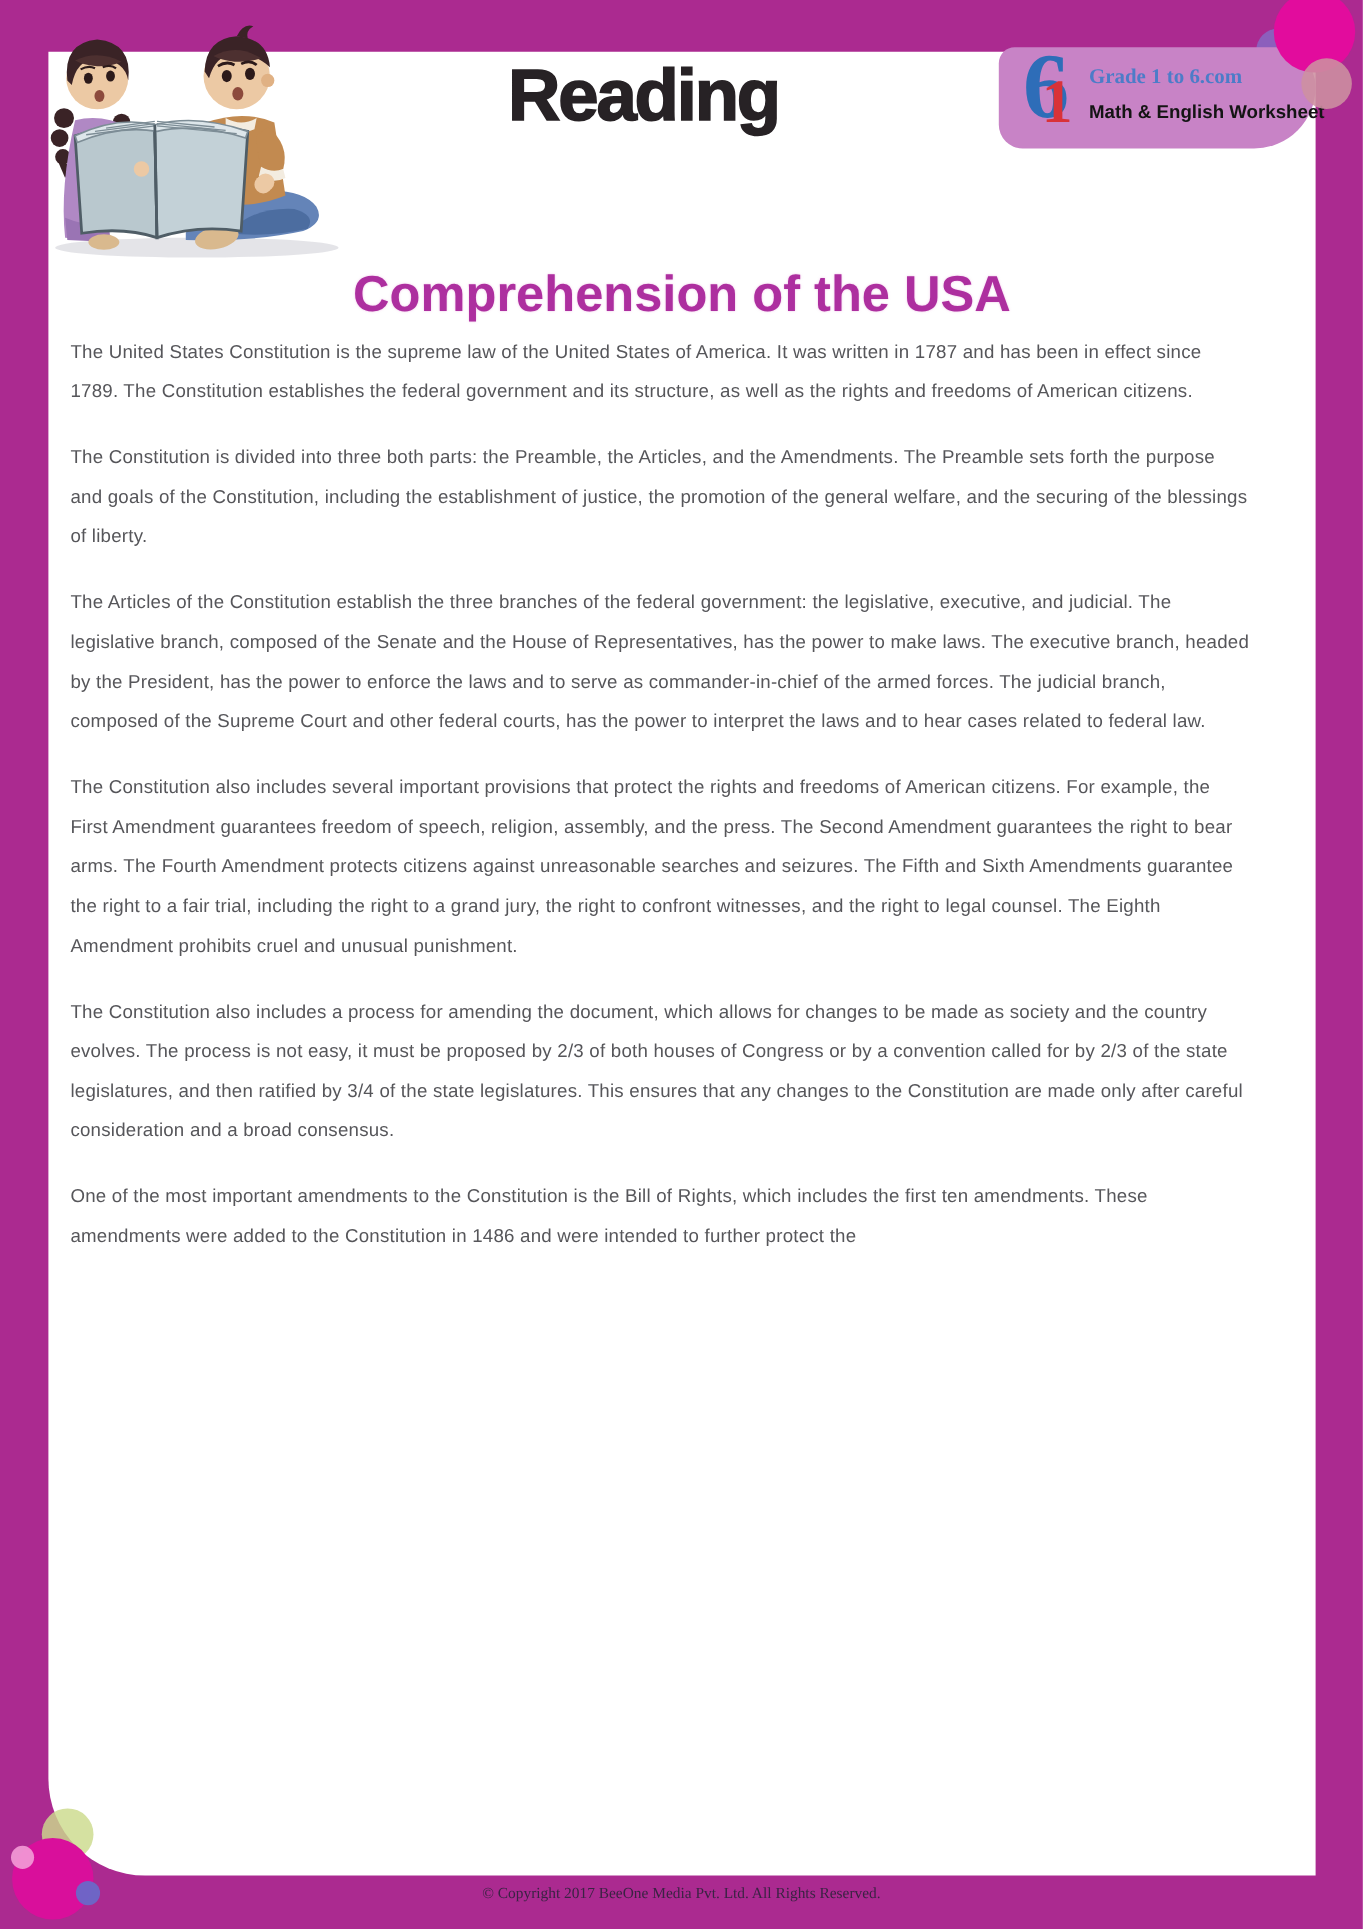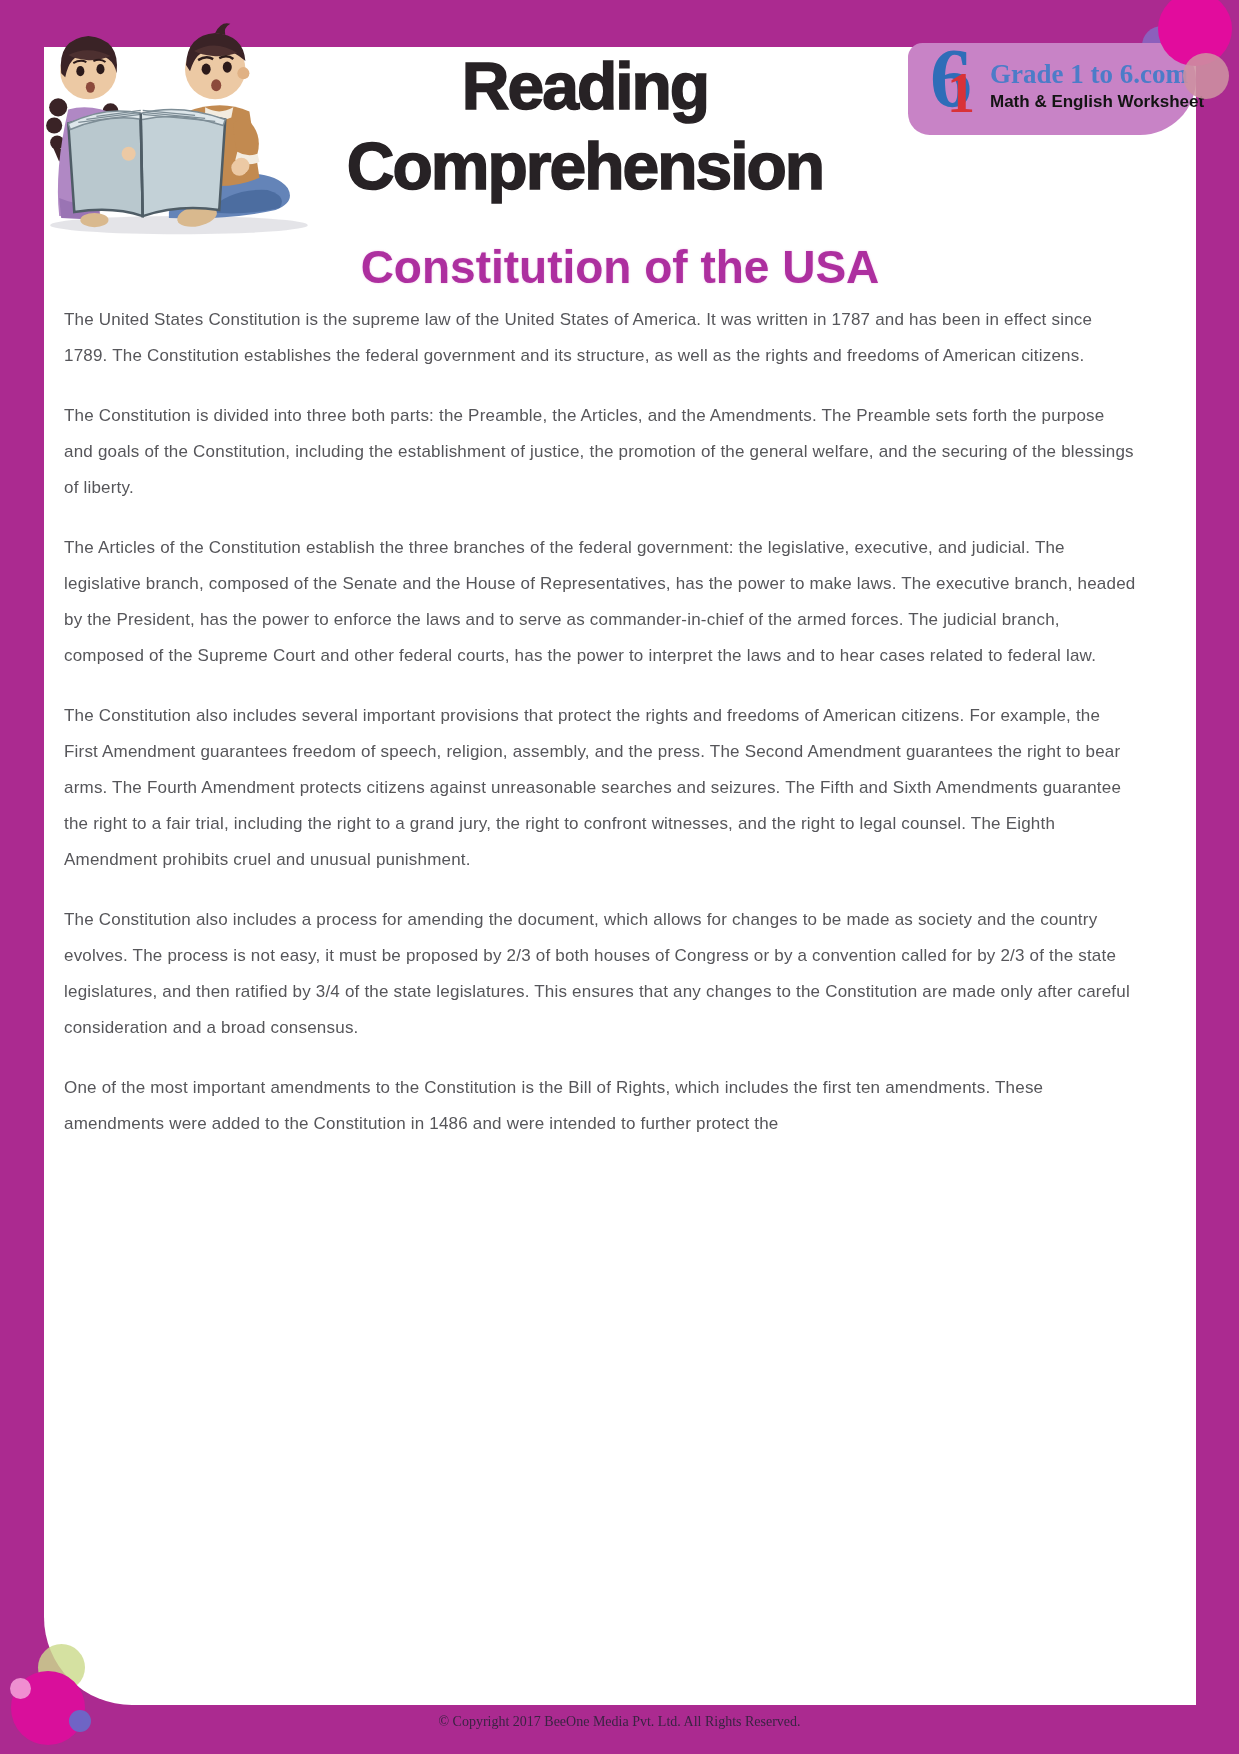--- a/index.html
+++ b/index.html
@@ -40,7 +40,7 @@
   }
   .logo-site {
     position:absolute; left:82px; top:16px; width:200px;
-    font-family:"Liberation Serif", serif; font-weight:700; font-size:27px; color:#4c7cc8;
+    font-family:"Liberation Serif", serif; font-weight:700; font-size:19px; color:#4c7cc8;
     white-space:nowrap;
   }
   .logo-tagline {

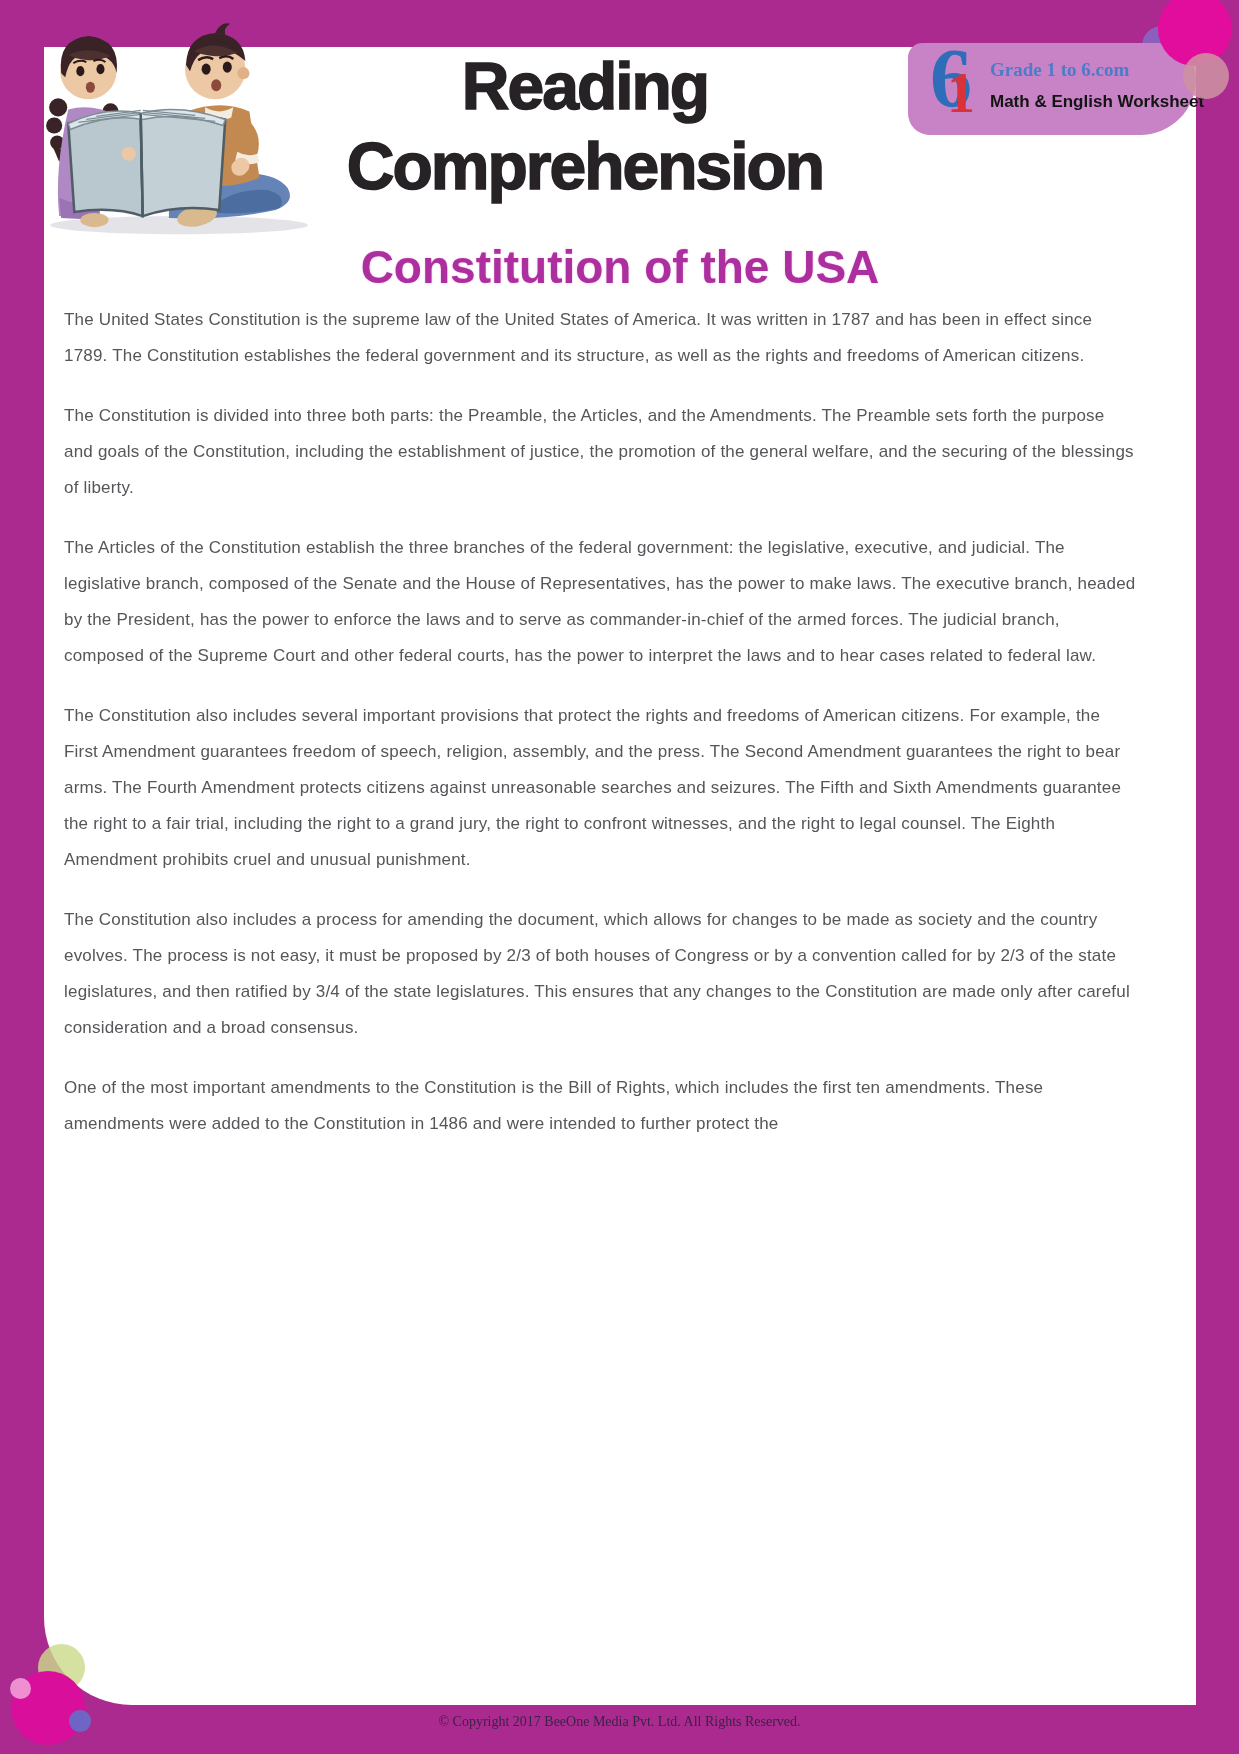--- a/index.html
+++ b/index.html
@@ -166,7 +166,6 @@
 
   <div class="title-block">
     <div>Reading</div>
-    <div>Comprehension</div>
   </div>
   <div class="subtitle">Constitution of the USA</div>
 

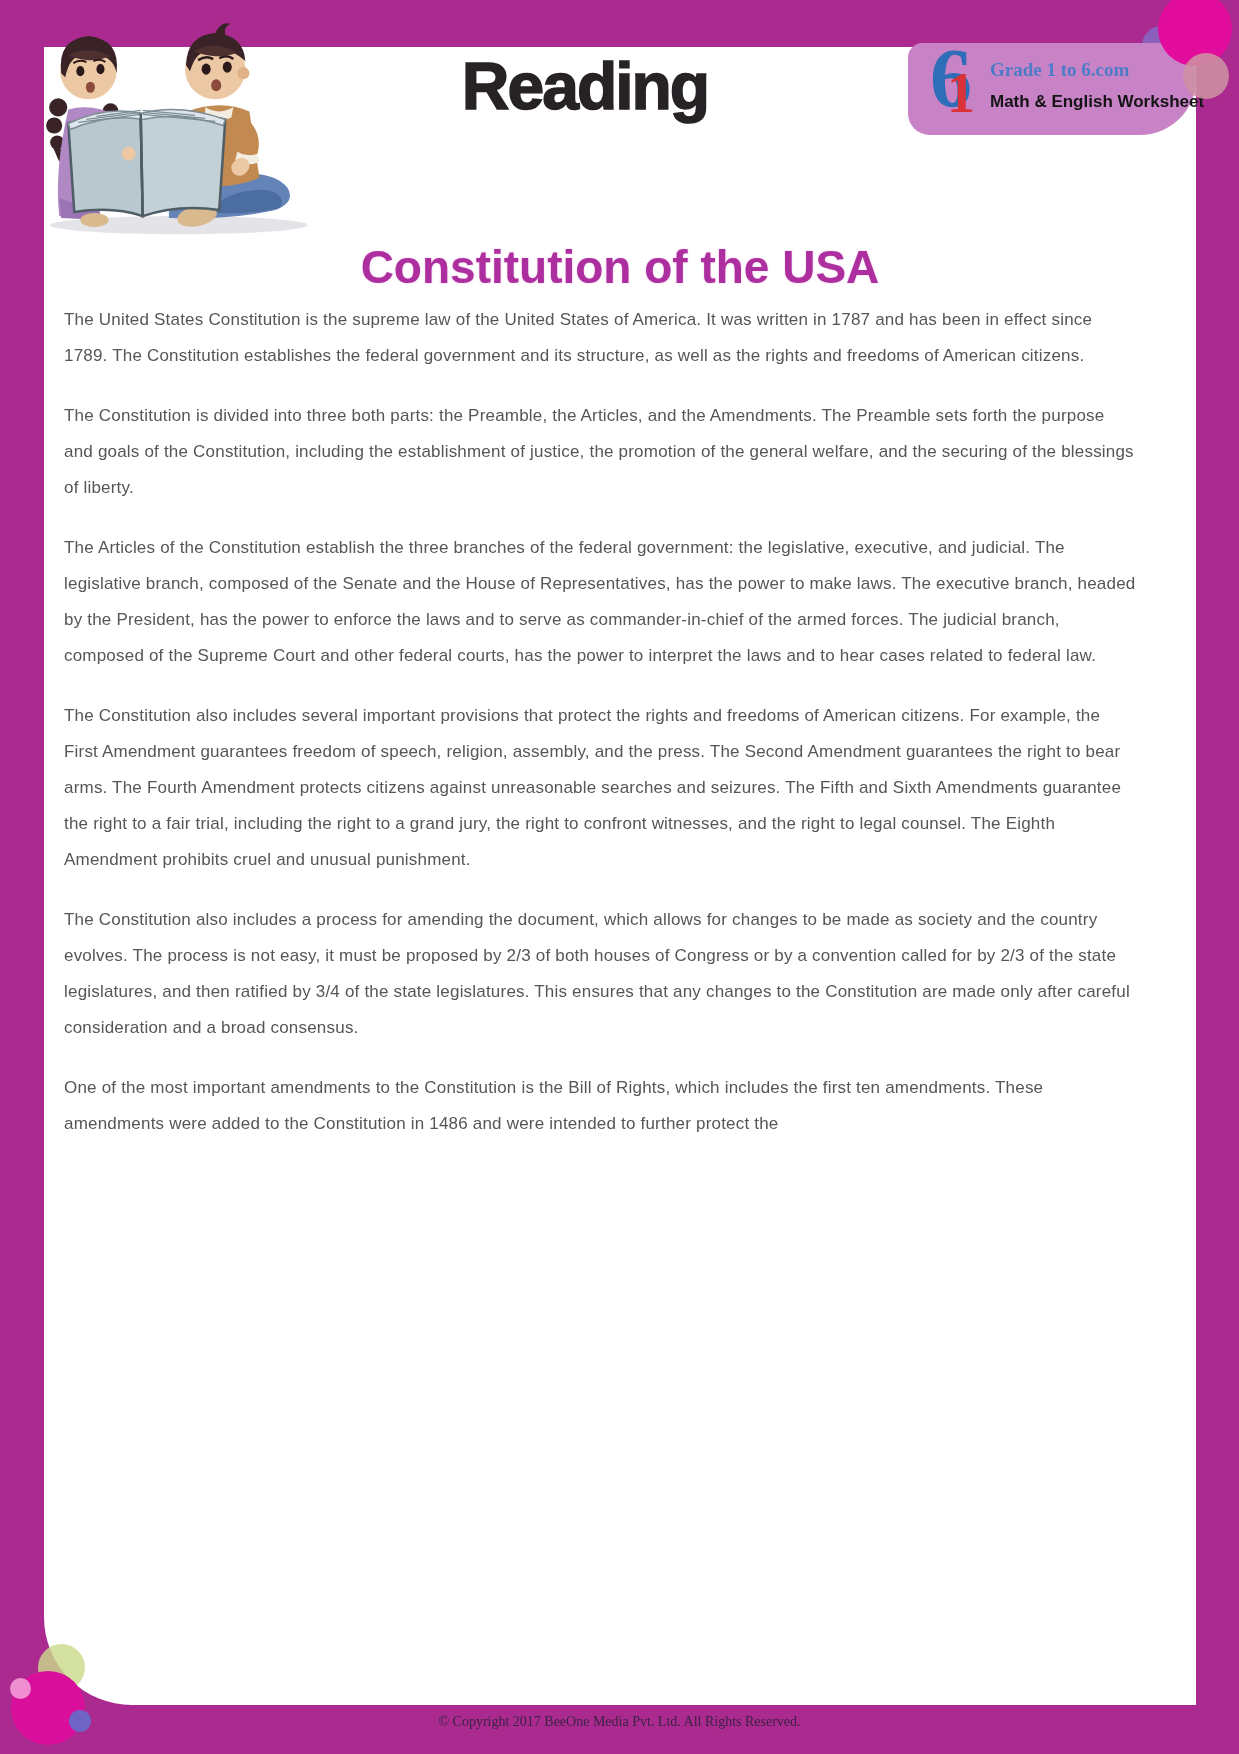--- a/index.html
+++ b/index.html
@@ -167,7 +167,7 @@
   <div class="title-block">
     <div>Reading</div>
   </div>
-  <div class="subtitle">Constitution of the USA</div>
+  <div class="subtitle">Comprehension of the USA</div>
 
   <div class="passage">
     <p>The United States Constitution is the supreme law of the United States of America. It was written in 1787 and has been in effect since 1789. The Constitution establishes the federal government and its structure, as well as the rights and freedoms of American citizens.</p>

